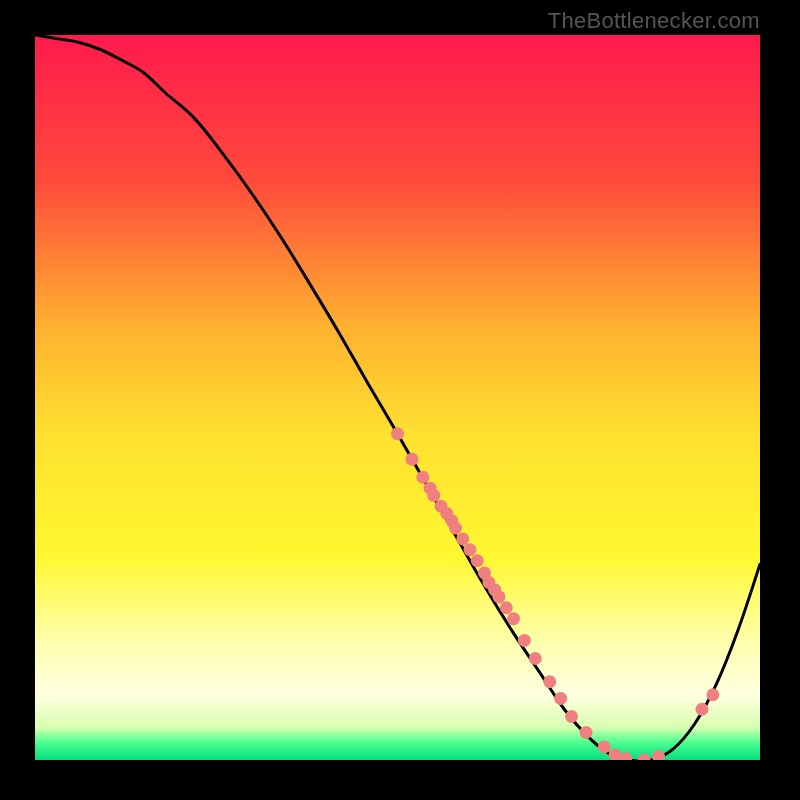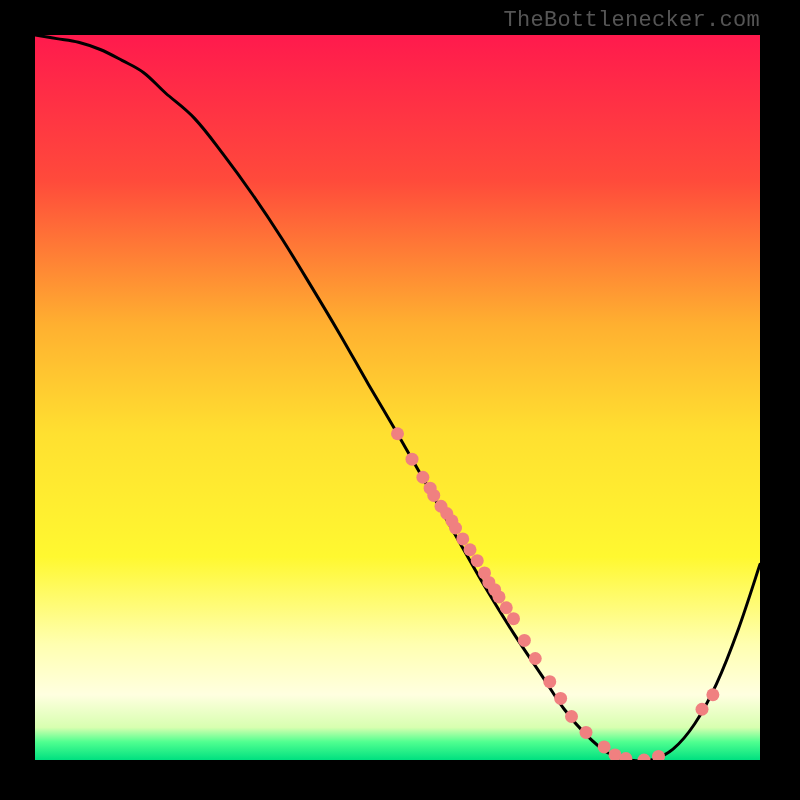--- a/index.html
+++ b/index.html
@@ -27,7 +27,6 @@
     font-size: 22px;
     font-weight: 500;
     letter-spacing: 0.3px;
-    font-family: Liberation Mono, monospace;
   }
   svg { display:block; }
 </style>

